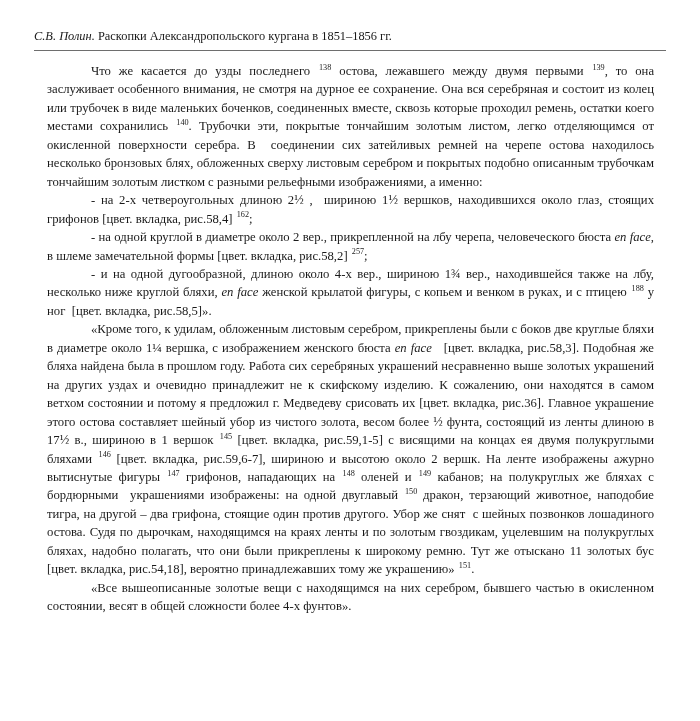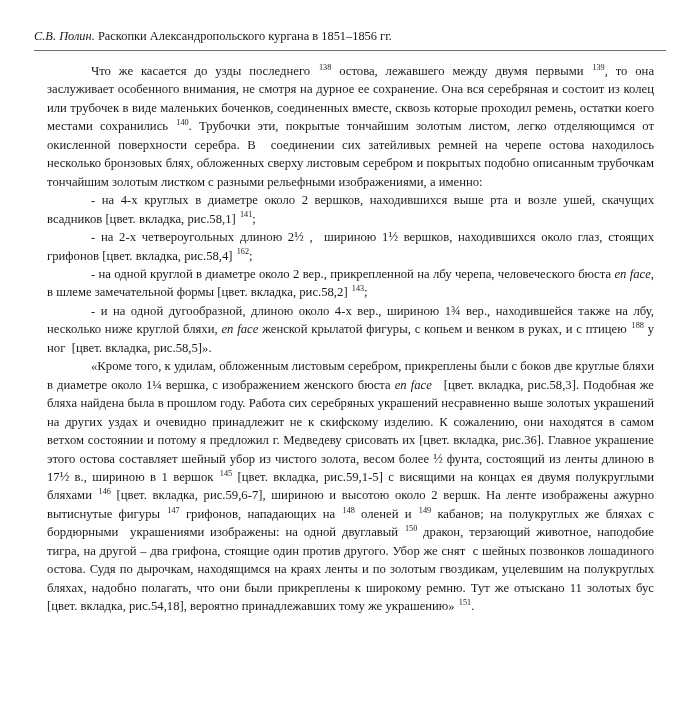--- a/index.html
+++ b/index.html
@@ -99,7 +99,6 @@
 
     <p class="para">Что же касается до узды последнего <sup>138</sup> остова, лежавшего между двумя первыми <sup>139</sup>, то она заслуживает особенного внимания, не смотря на дурное ее сохранение. Она вся серебряная и состоит из колец или трубочек в виде маленьких боченков, соединенных вместе, сквозь которые проходил ремень, остатки коего местами сохранились <sup>140</sup>. Трубочки эти, покрытые тончайшим зо­лотым листом, легко отделяющимся от окисленной поверхности серебра. В&nbsp; соединении сих затей­ливых ремней на черепе остова находилось несколько бронзовых блях, обложенных сверху листо­вым серебром и покрытых подобно описанным трубочкам тончайшим золотым листком с разными рельефными изображениями, а именно:</p>
 
-    <p class="para item">- на 4-х круглых в диаметре около 2 вершков, находившихся выше рта и возле ушей, скачущих всадников [цвет. вкладка, рис.58,1] <sup>141</sup>;</p>
 
     <p class="para item">- на 2-х четвероугольных длиною <span class="frac">2½</span> ,&nbsp; шириною <span class="frac">1½</span> вершков, находившихся около глаз, стоя­щих грифонов [цвет. вкладка, рис.58,4] <sup>162</sup>;</p>
 

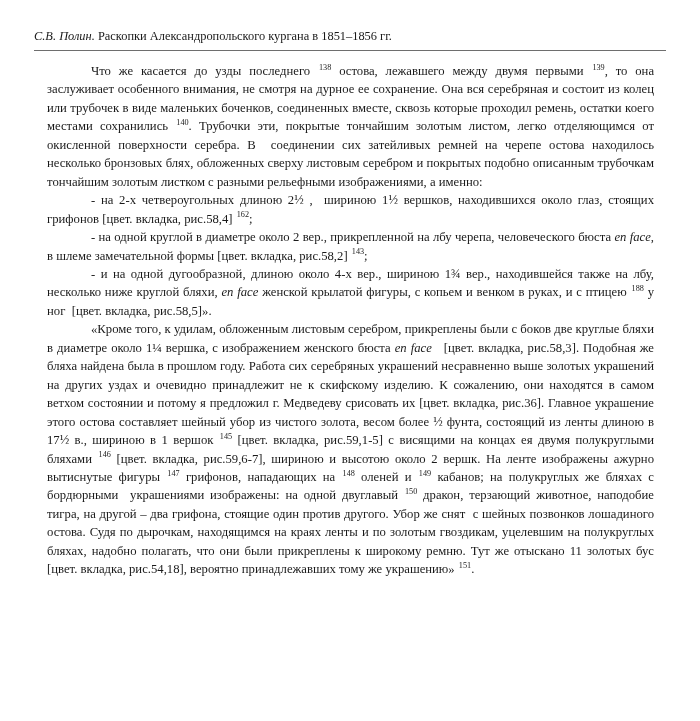--- a/index.html
+++ b/index.html
@@ -102,7 +102,7 @@
 
     <p class="para item">- на 2-х четвероугольных длиною <span class="frac">2½</span> ,&nbsp; шириною <span class="frac">1½</span> вершков, находившихся около глаз, стоя­щих грифонов [цвет. вкладка, рис.58,4] <sup>162</sup>;</p>
 
-    <p class="para item">- на одной круглой в диаметре около 2 вер., прикрепленной на лбу черепа, человеческого бюста <span class="lat">en face</span>, в шлеме замечательной формы [цвет. вкладка, рис.58,2] <sup>143</sup>;</p>
+    <p class="para item">- на одной круглой в диаметре около 2 вер., прикрепленной на лбу черепа, человеческого бюста <span class="lat">en face</span>, в шлеме замечательной формы [цвет. вкладка, рис.58,2] <sup>257</sup>;</p>
 
     <p class="para item">- и на одной дугообразной, длиною около 4-х вер., шириною <span class="frac">1¾</span> вер., находившейся также на лбу, несколько ниже круглой бляхи, <span class="lat">en face</span> женской крылатой фигуры, с копьем и венком в руках, и с птицею <sup>188</sup> у ног&nbsp; [цвет. вкладка, рис.58,5]».</p>
 

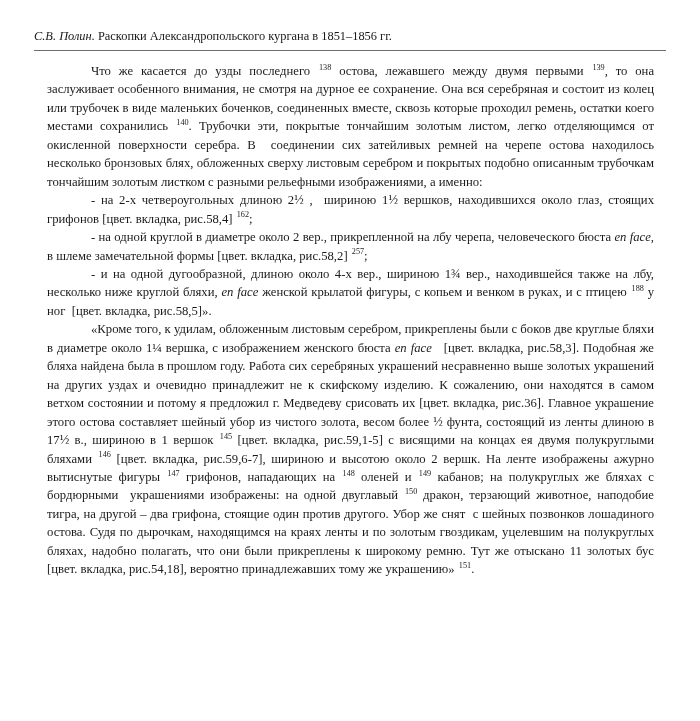--- a/index.html
+++ b/index.html
@@ -108,6 +108,7 @@
 
     <p class="para">«Кроме того, к удилам, обложенным листовым серебром, прикреплены были с боков две кру­глые бляхи в диаметре около <span class="frac">1¼</span> вершка, с изображением женского бюста <span class="lat">en face</span> &nbsp;&nbsp;[цвет. вкладка, рис.58,3]. Подобная же бляха найдена была в прошлом году. Работа сих серебряных украшений несрав­ненно выше золотых украшений на других уздах и очевидно принадлежит не к скифскому изделию. К сожалению, они находятся в самом ветхом состоянии и потому я предложил г. Медведеву срисовать их [цвет. вкладка, рис.36]. Главное украшение этого остова составляет шейный убор из чистого золота, весом более <span class="frac">½</span> фунта, состоящий из ленты длиною в <span class="frac">17½</span> в., шириною в 1 вершок <sup>145</sup> [цвет. вкладка, рис.59,1-5] с висящими на концах ея двумя полукруглыми бляхами <sup>146</sup> [цвет. вкладка, рис.59,6-7], шири­ною и высотою около 2 вершк. На ленте изображены ажурно вытиснутые фигуры <sup>147</sup> грифонов, напада­ющих на <sup>148</sup> оленей и <sup>149</sup> кабанов; на полукруглых же бляхах с бордюрными&nbsp; украшениями изображены: на одной двуглавый <sup>150</sup> дракон, терзающий животное, наподобие тигра, на другой – два грифона, сто­ящие один против другого. Убор же снят&nbsp; с шейных позвонков лошадиного остова. Судя по дырочкам, находящимся на краях ленты и по золотым гвоздикам, уцелевшим на полукруглых бляхах, надобно по­лагать, что они были прикреплены к широкому ремню. Тут же отыскано 11 золотых бус [цвет. вкладка, рис.54,18], вероятно принадлежавших тому же украшению» <sup>151</sup>.</p>
 
+    <p class="para">«Все вышеописанные золотые вещи с находящимся на них серебром, бывшего частью в окис­ленном состоянии, весят в общей сложности более 4-х фунтов».</p>
 
   </div>
 </div>

